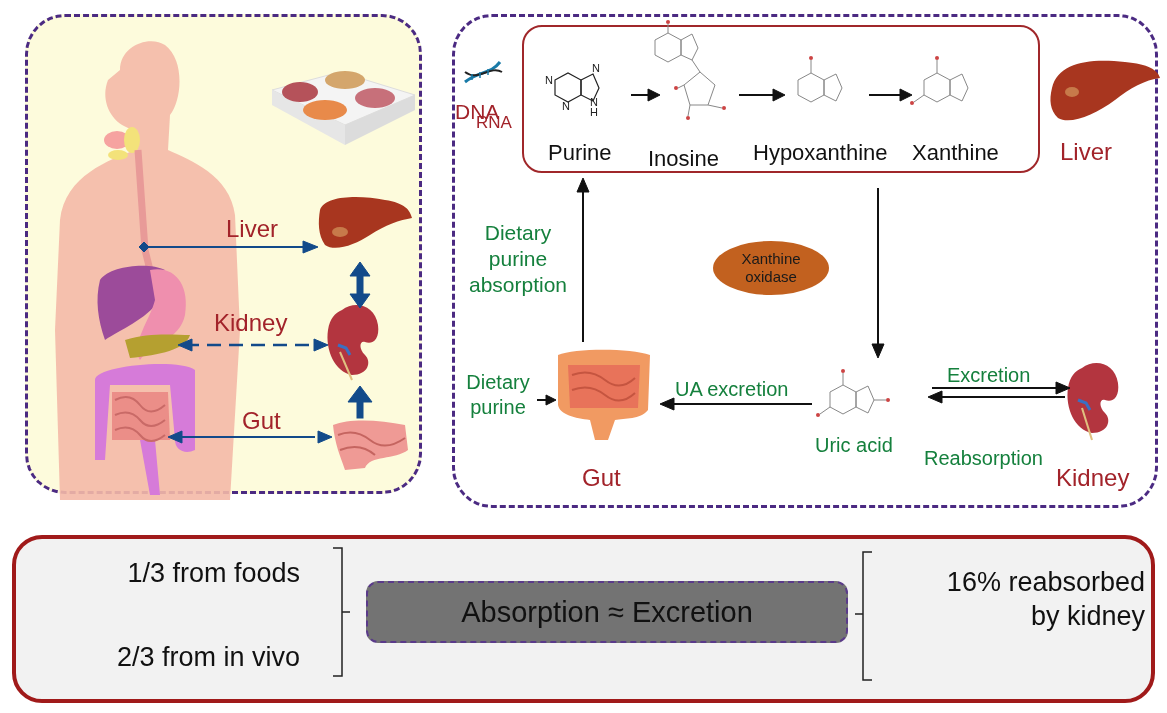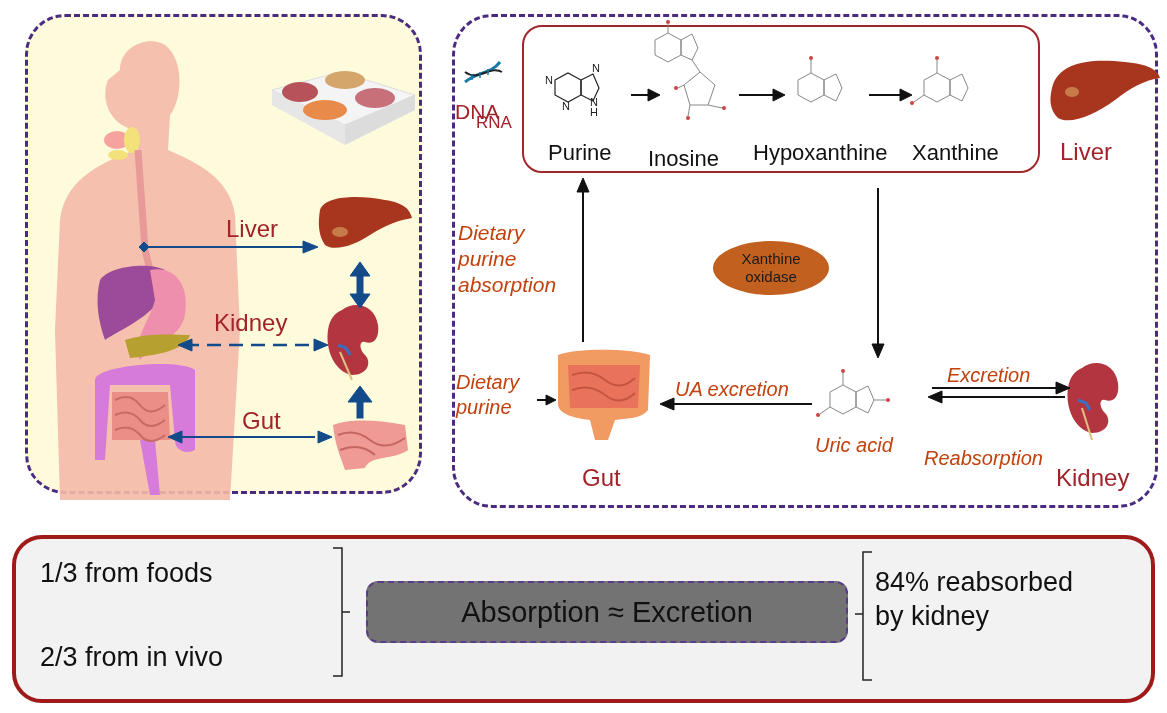--- a/index.html
+++ b/index.html
@@ -24,7 +24,7 @@
       display: flex; align-items: center; justify-content: center; font-size: 29px; }
 
     .label-red { color: #a2232a; font-size: 24px; }
-    .label-black { color: #c2410c; font-size: 21px; text-align: left; line-height: 26px; font-style: italic; }
+    .label-black { color: #15803d; font-size: 21px; text-align: center; line-height: 26px; }
     .mol-label { font-size: 22px; color: #111; }
     .summary-text { font-size: 27px; color: #111; text-align: left; line-height: 34px; }
 

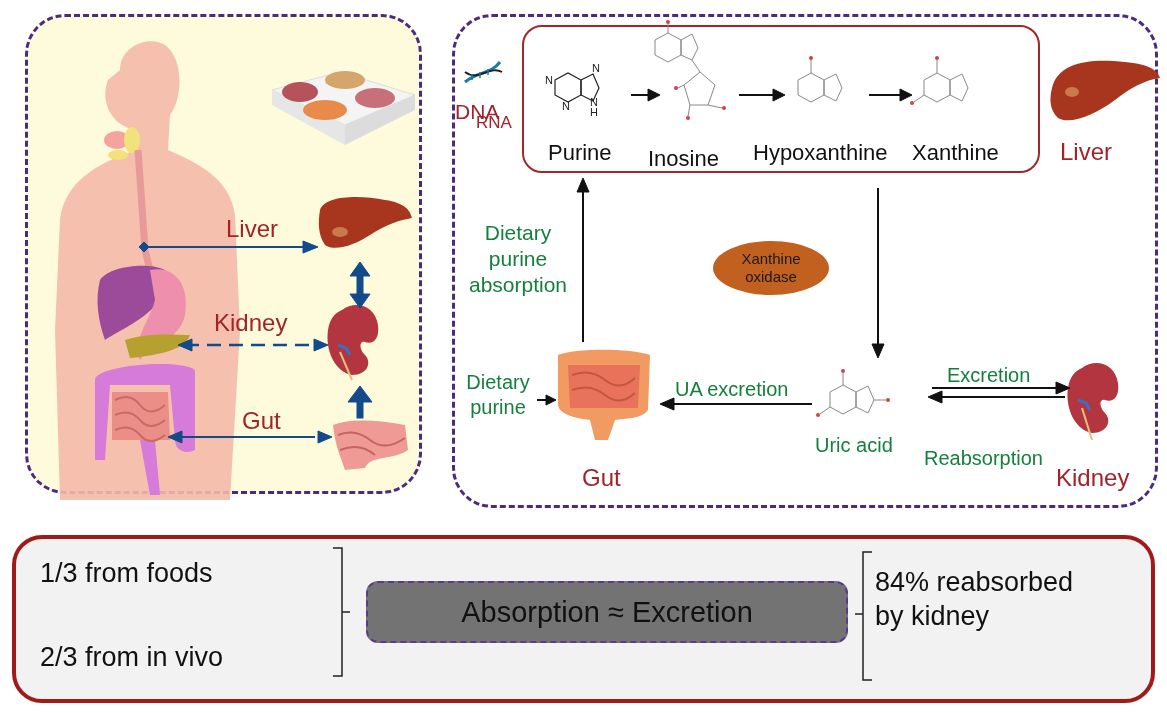--- a/index.html
+++ b/index.html
@@ -26,7 +26,7 @@
     .label-red { color: #a2232a; font-size: 24px; }
     .label-black { color: #15803d; font-size: 21px; text-align: center; line-height: 26px; }
     .mol-label { font-size: 22px; color: #111; }
-    .summary-text { font-size: 27px; color: #111; text-align: left; line-height: 34px; }
+    .summary-text { font-size: 27px; color: #111; text-align: right; line-height: 34px; }
 
     #enzyme { left: 713px; top: 241px; width: 116px; height: 54px; border-radius: 50%;
       background: #c2611f; display: flex; flex-direction: column; align-items: center; justify-content: center;

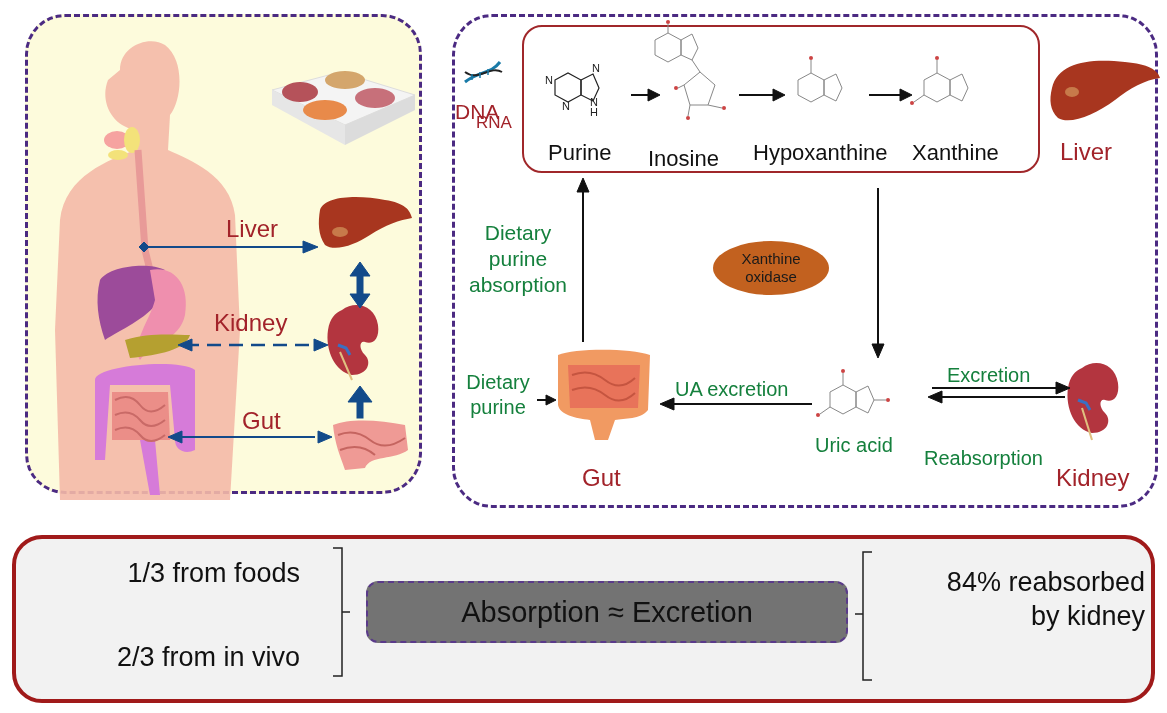--- a/index.html
+++ b/index.html
@@ -273,7 +273,7 @@
 </div>
 
 <div class="abs summary-text" style="left:875px; top:565px; width:270px;">
-  <div>84% reabsorbed</div>
+  <div>16% reabsorbed</div>
   <div>by kidney</div>
 </div>
 

